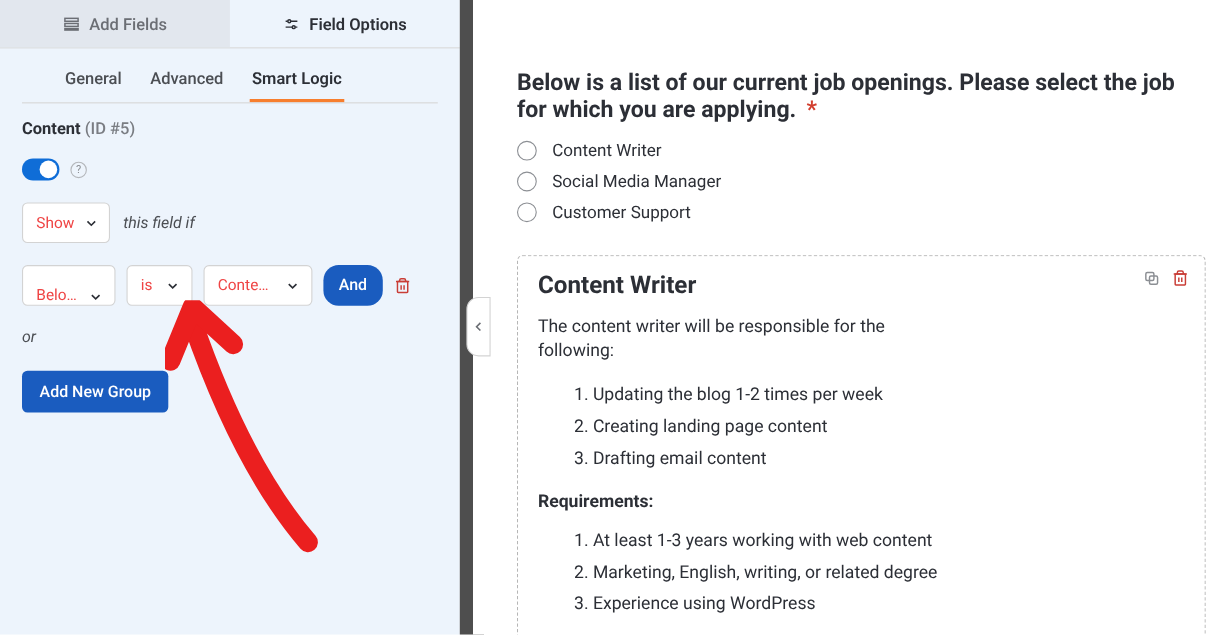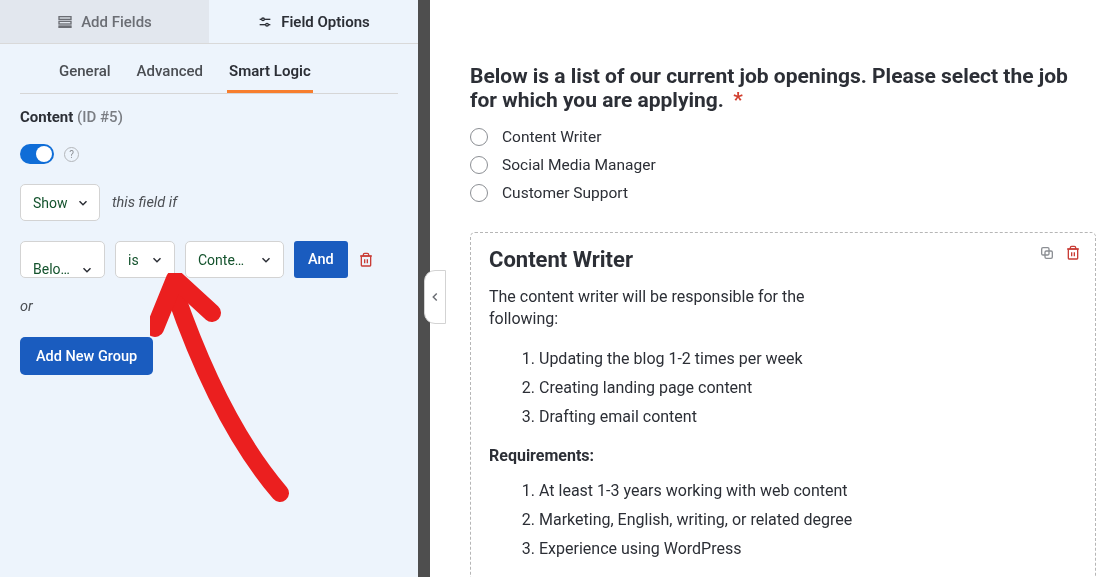--- a/index.html
+++ b/index.html
@@ -110,7 +110,7 @@
       border: 1px solid #d3d3d3;
       border-radius: 5px;
       font-size: 14px;
-      color: #14532d;
+      color: #ef4444;
       cursor: pointer;
       white-space: nowrap; overflow: hidden;
     }

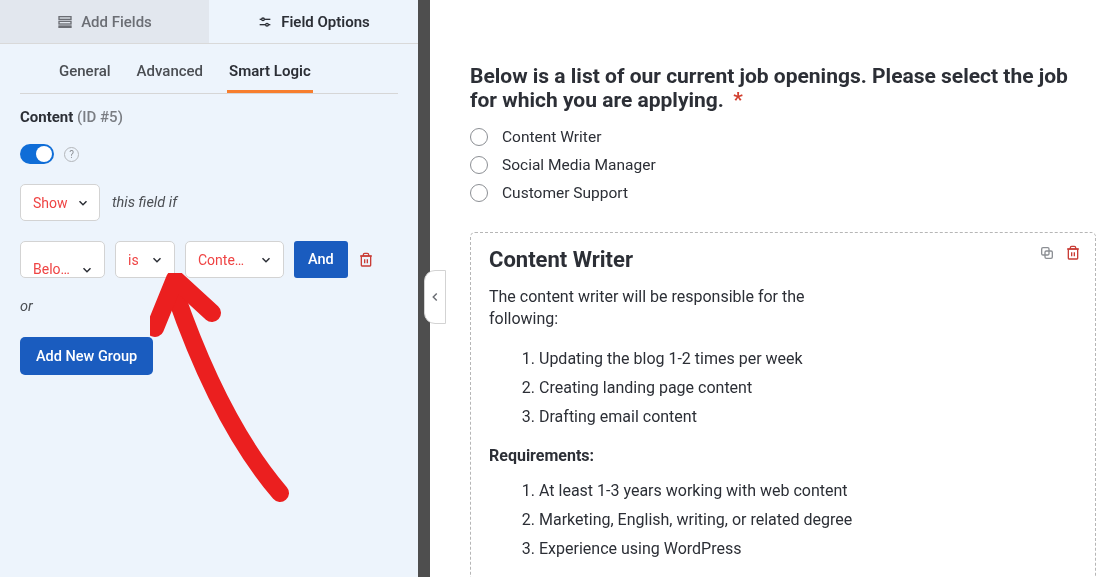--- a/index.html
+++ b/index.html
@@ -124,7 +124,7 @@
     .btn-and {
       height: 37px; padding: 0 14px;
       background: #1a5cbf; color: #fff;
-      border-radius: 3px; font-size: 14.5px; font-weight: 500;
+      border-radius: 14px; font-size: 14.5px; font-weight: 500;
       display: inline-flex; align-items: center; cursor: pointer;
     }
     .trash-icon { color: #c93d36; cursor: pointer; }

